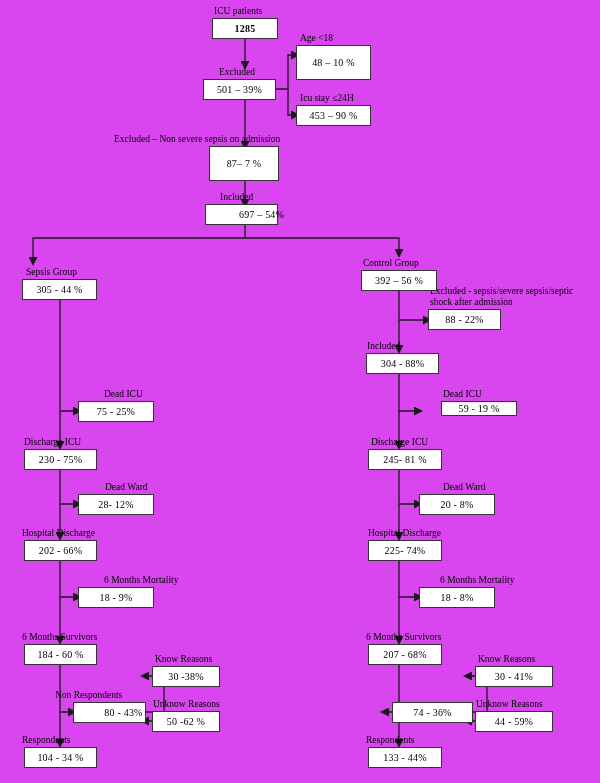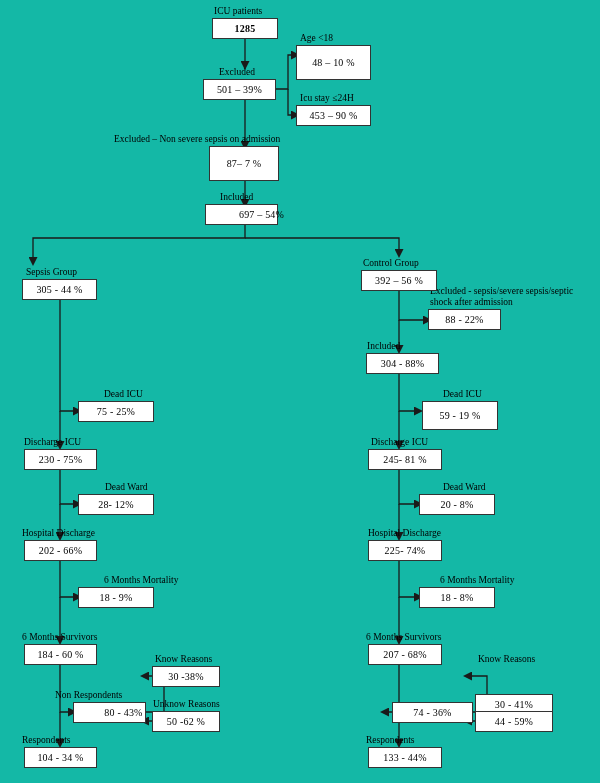--- a/index.html
+++ b/index.html
@@ -16,7 +16,7 @@
     width: 600px;
     height: 783px;
     overflow: hidden;
-    background: #14b8a6;
+    background: #d946ef;
   }
   #edges {
     position: absolute;

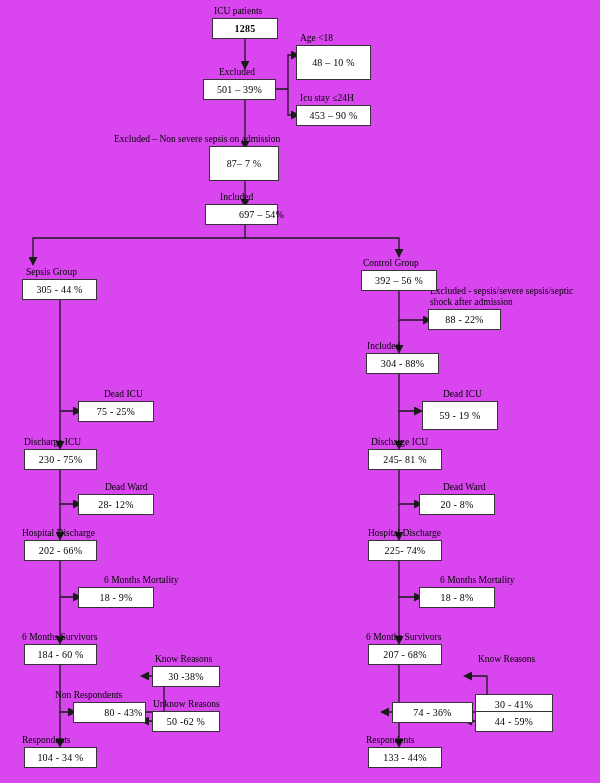--- a/index.html
+++ b/index.html
@@ -138,7 +138,7 @@
       <div class="node" style="left: 428px; top: 309px; width: 73px; height: 21px; border-color: rgb(51, 51, 51);">88 - 22%</div>
       <div class="node" style="left: 366px; top: 353px; width: 73px; height: 21px; border-color: rgb(51, 51, 51);">304 - 88%</div>
       <div class="node" style="left: 78px; top: 401px; width: 76px; height: 21px; border-color: rgb(51, 51, 51);">75 - 25%</div>
-      <div class="node" style="left: 422px; top: 401px; width: 76px; height: 29px; border-color: rgb(51, 51, 51); text-align: center;">59 - 19 %</div>
+      <div class="node" style="left: 441px; top: 401px; width: 76px; height: 15px; border-color: rgb(51, 51, 51); text-align: center;">59 - 19 %</div>
       <div class="node" style="left: 24px; top: 449px; width: 73px; height: 21px; border-color: rgb(51, 51, 51);">230 - 75%</div>
       <div class="node" style="left: 368px; top: 449px; width: 74px; height: 21px; border-color: rgb(51, 51, 51);">245- 81 %</div>
       <div class="node" style="left: 78px; top: 494px; width: 76px; height: 21px; border-color: rgb(51, 51, 51);">28- 12%</div>

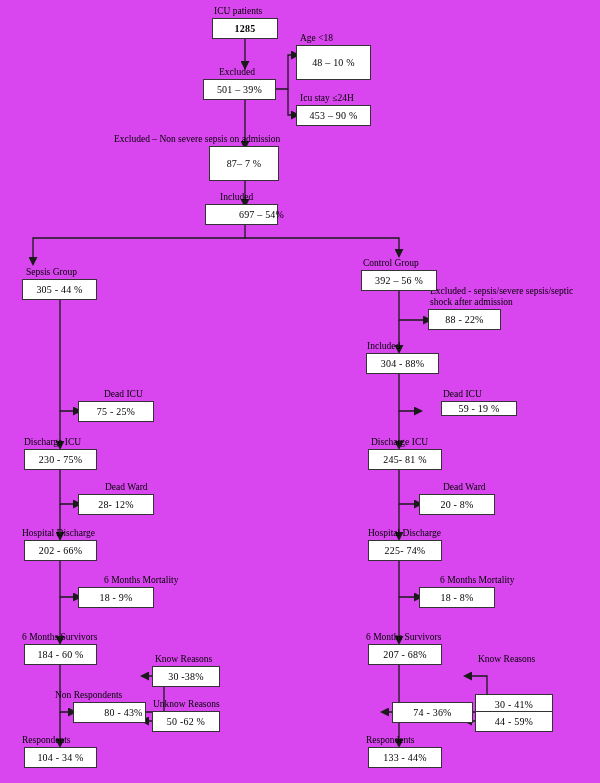--- a/index.html
+++ b/index.html
@@ -150,7 +150,7 @@
       <div class="node" style="left: 24px; top: 644px; width: 73px; height: 21px; border-color: rgb(51, 51, 51);">184 - 60 %</div>
       <div class="node" style="left: 368px; top: 644px; width: 74px; height: 21px; border-color: rgb(51, 51, 51);">207 - 68%</div>
       <div class="node" style="left: 152px; top: 666px; width: 68px; height: 21px; border-color: rgb(51, 51, 51);">30 -38%</div>
-      <div class="node" style="left: 475px; top: 666px; width: 78px; height: 21px; border-color: rgb(51, 51, 51); margin-top: 28px;">30 - 41%</div>
+      <div class="node" style="left: 475px; top: 666px; width: 78px; height: 21px; border-color: rgb(51, 51, 51);">30 - 41%</div>
       <div class="node" style="left: 73px; top: 702px; width: 73px; height: 21px; border-color: rgb(51, 51, 51); padding-left: 28px;">80 - 43%</div>
       <div class="node" style="left: 392px; top: 702px; width: 81px; height: 21px; border-color: rgb(51, 51, 51);">74  - 36%</div>
       <div class="node" style="left: 152px; top: 711px; width: 68px; height: 21px; border-color: rgb(51, 51, 51);">50 -62 %</div>

